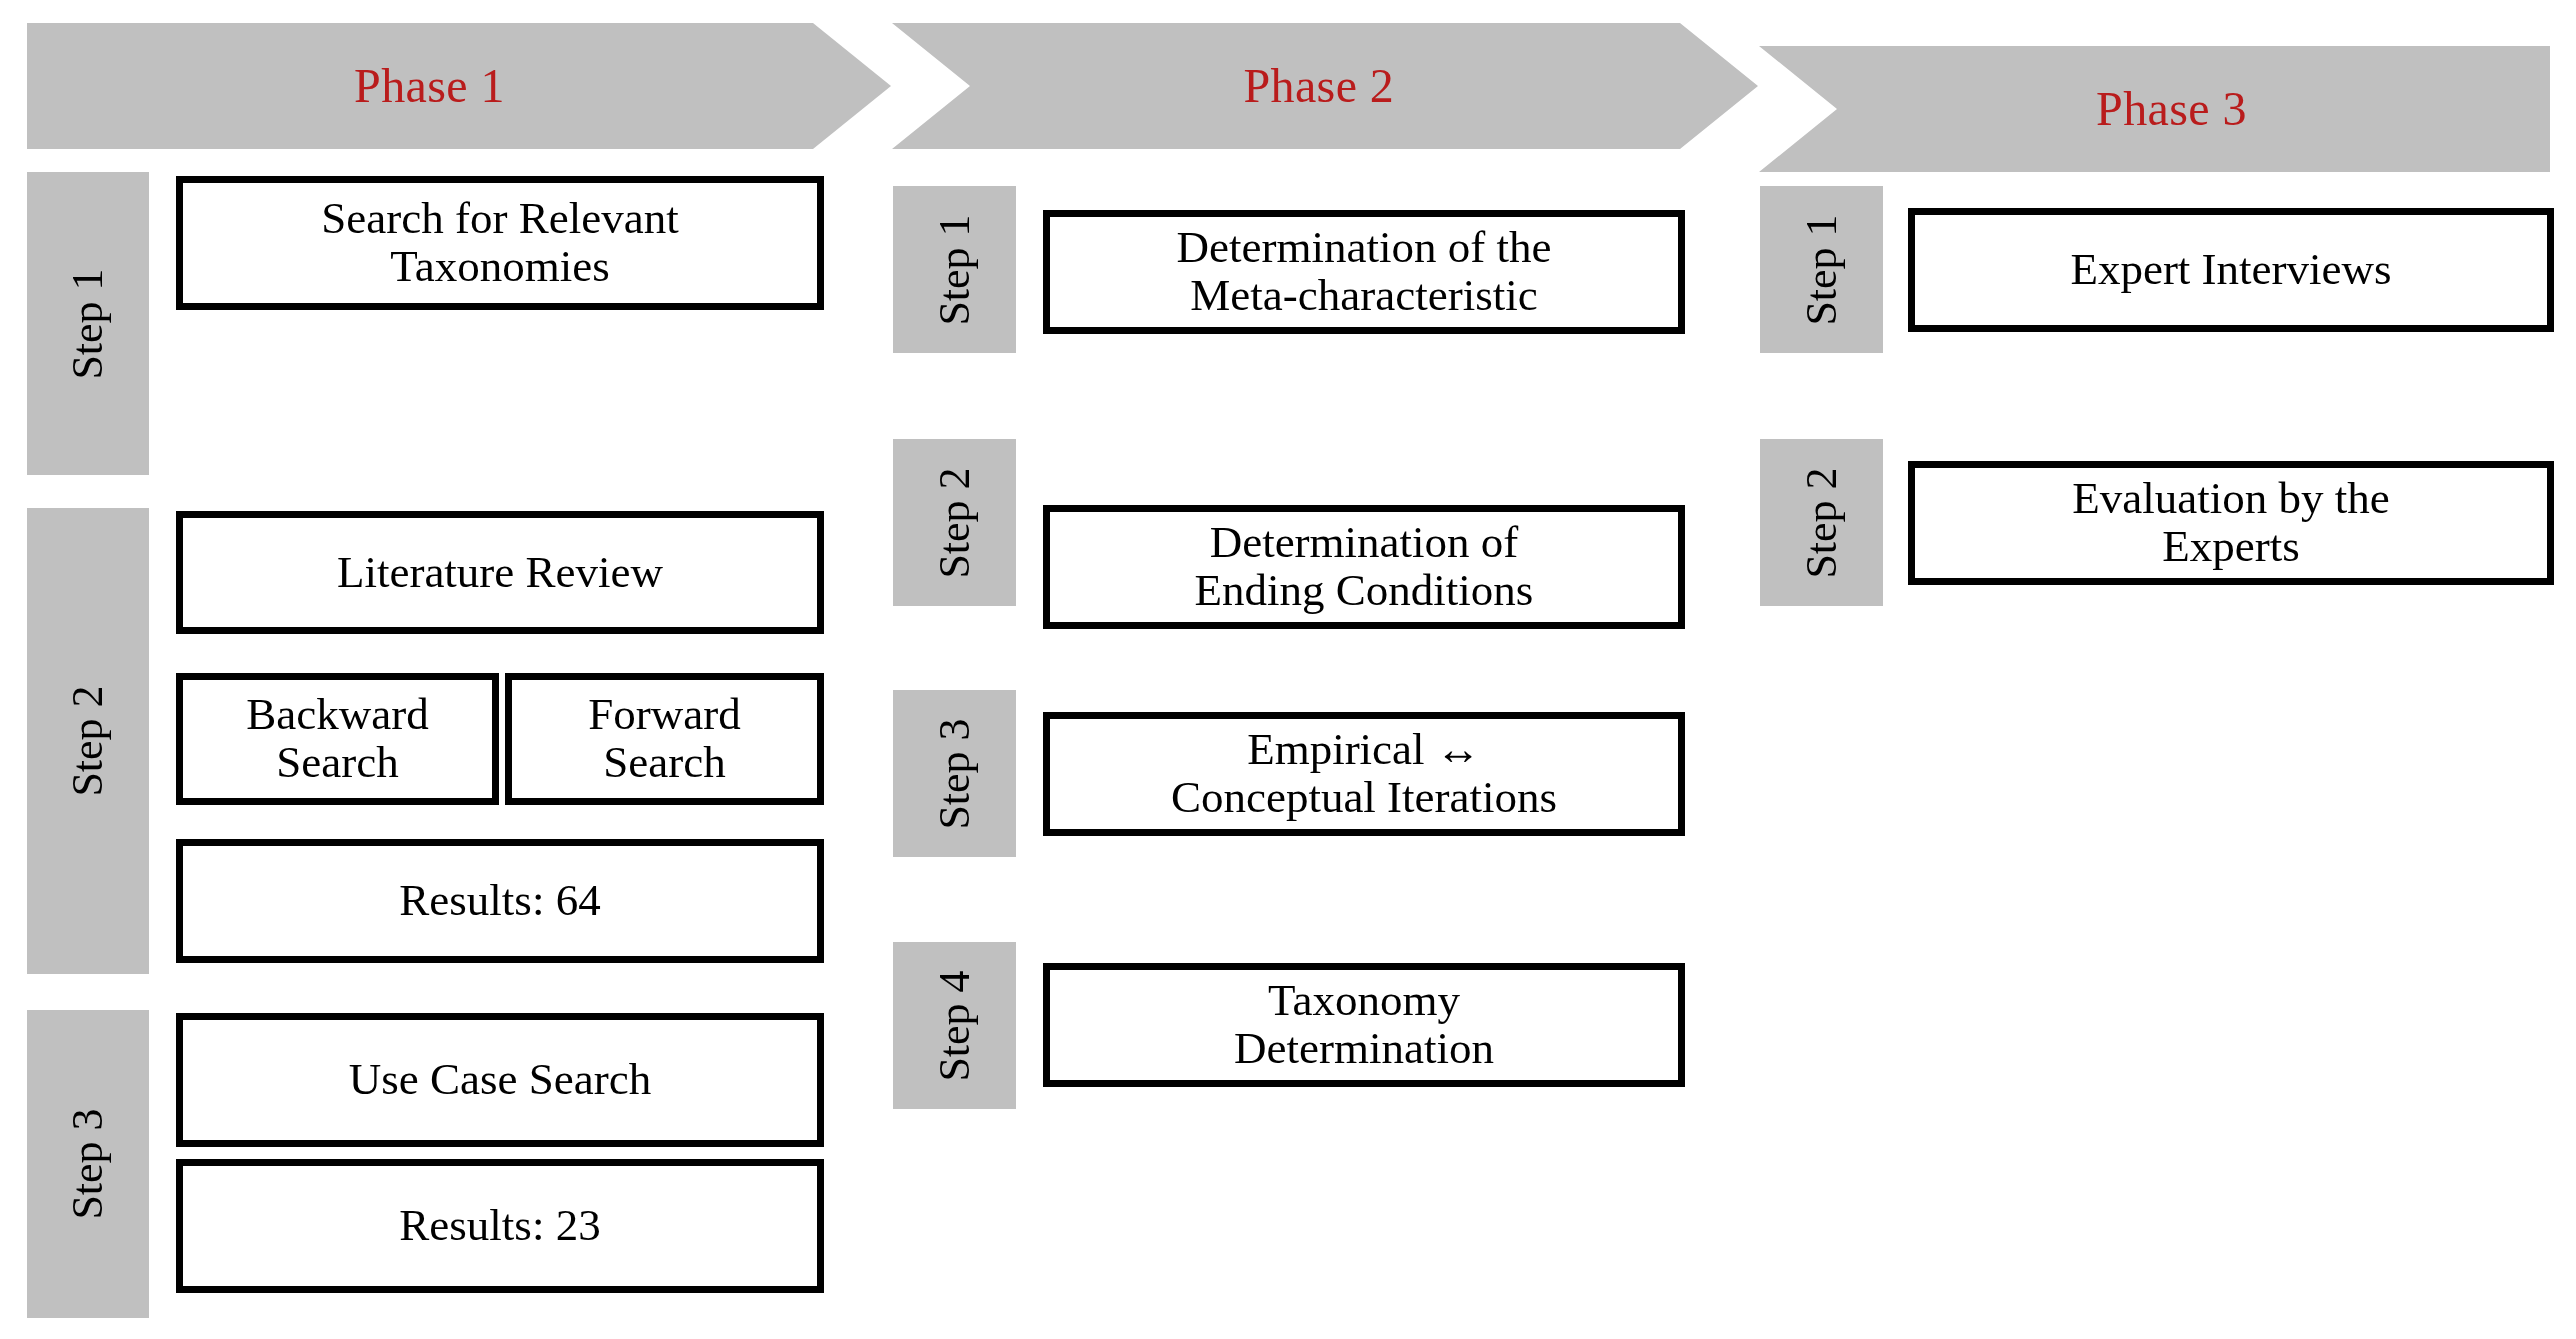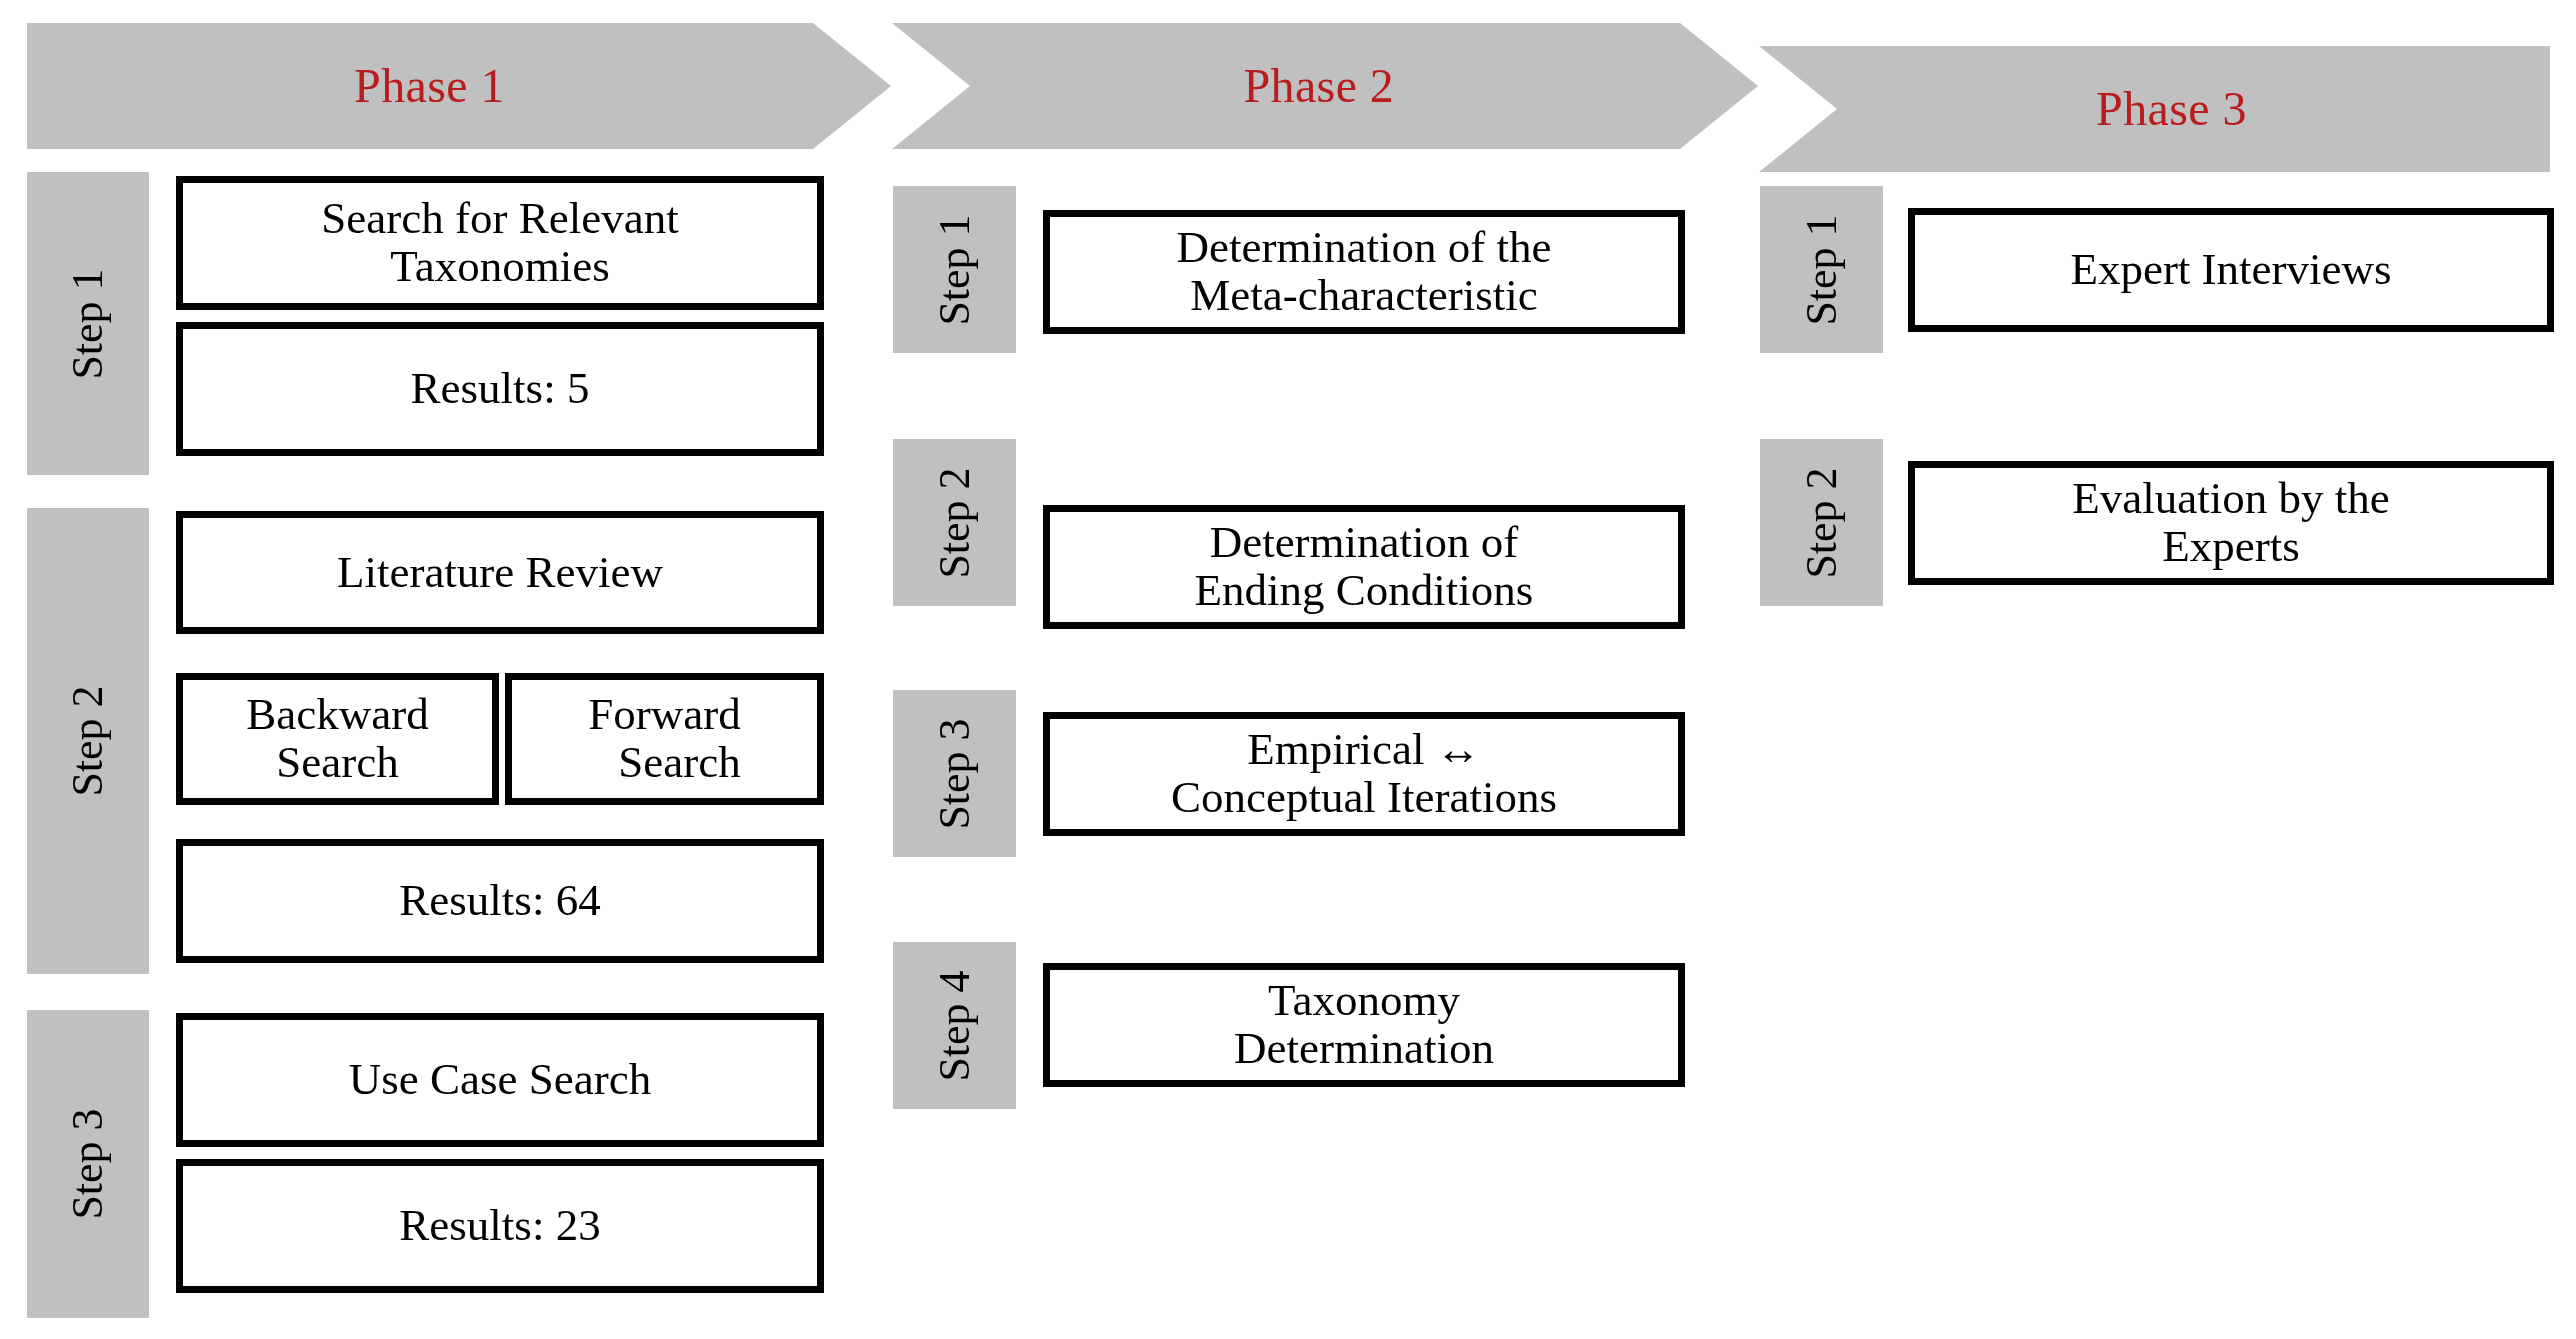--- a/index.html
+++ b/index.html
@@ -114,9 +114,6 @@
     <span class="box-text">Search for Relevant
 Taxonomies</span>
   </div>
-  <div class="box" style="left:176px; top:322px; width:648px; height:134px;">
-    <span class="box-text">Results:  5</span>
-  </div>
 
   <div class="step-bar" style="left:27px; top:508px; width:122px; height:466px;">
     <span class="step-label">Step 2</span>

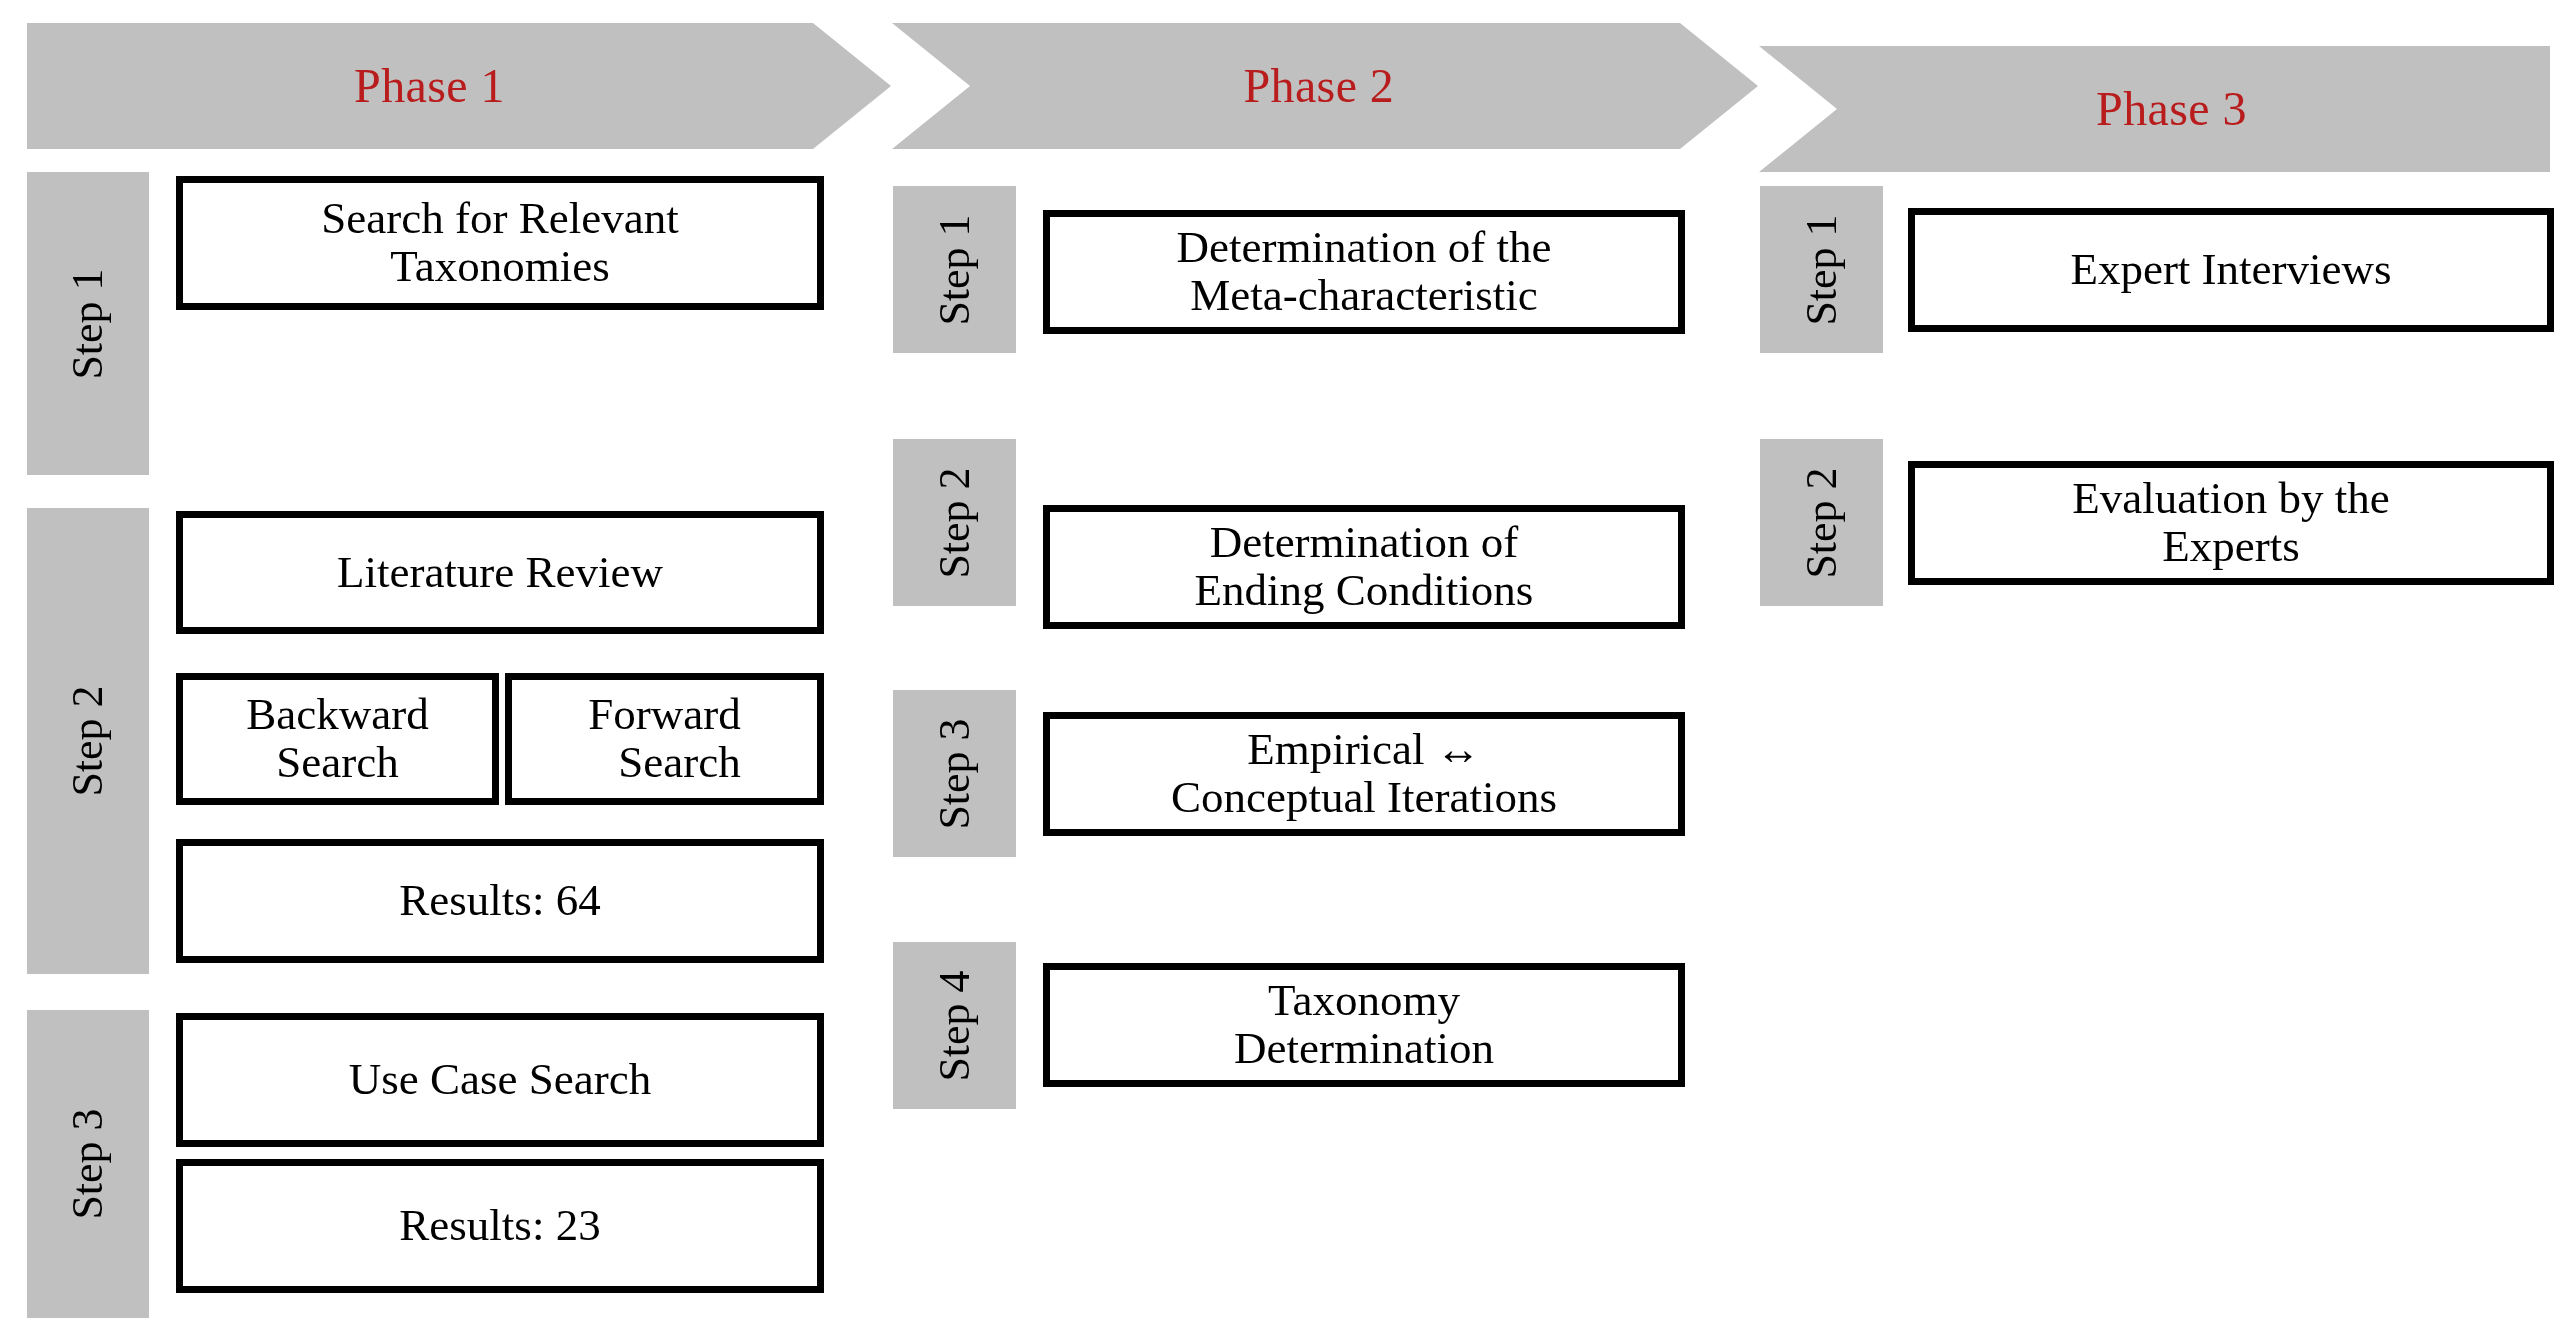--- a/index.html
+++ b/index.html
@@ -125,7 +125,7 @@
     <span class="box-text">Backward
 Search</span>
   </div>
-  <div class="box" style="left:505px; top:673px; width:319px; height:132px;text-align:right;">
+  <div class="box" style="left:505px; top:673px; width:319px; height:132px;">
     <span class="box-text">Forward
 Search</span>
   </div>

